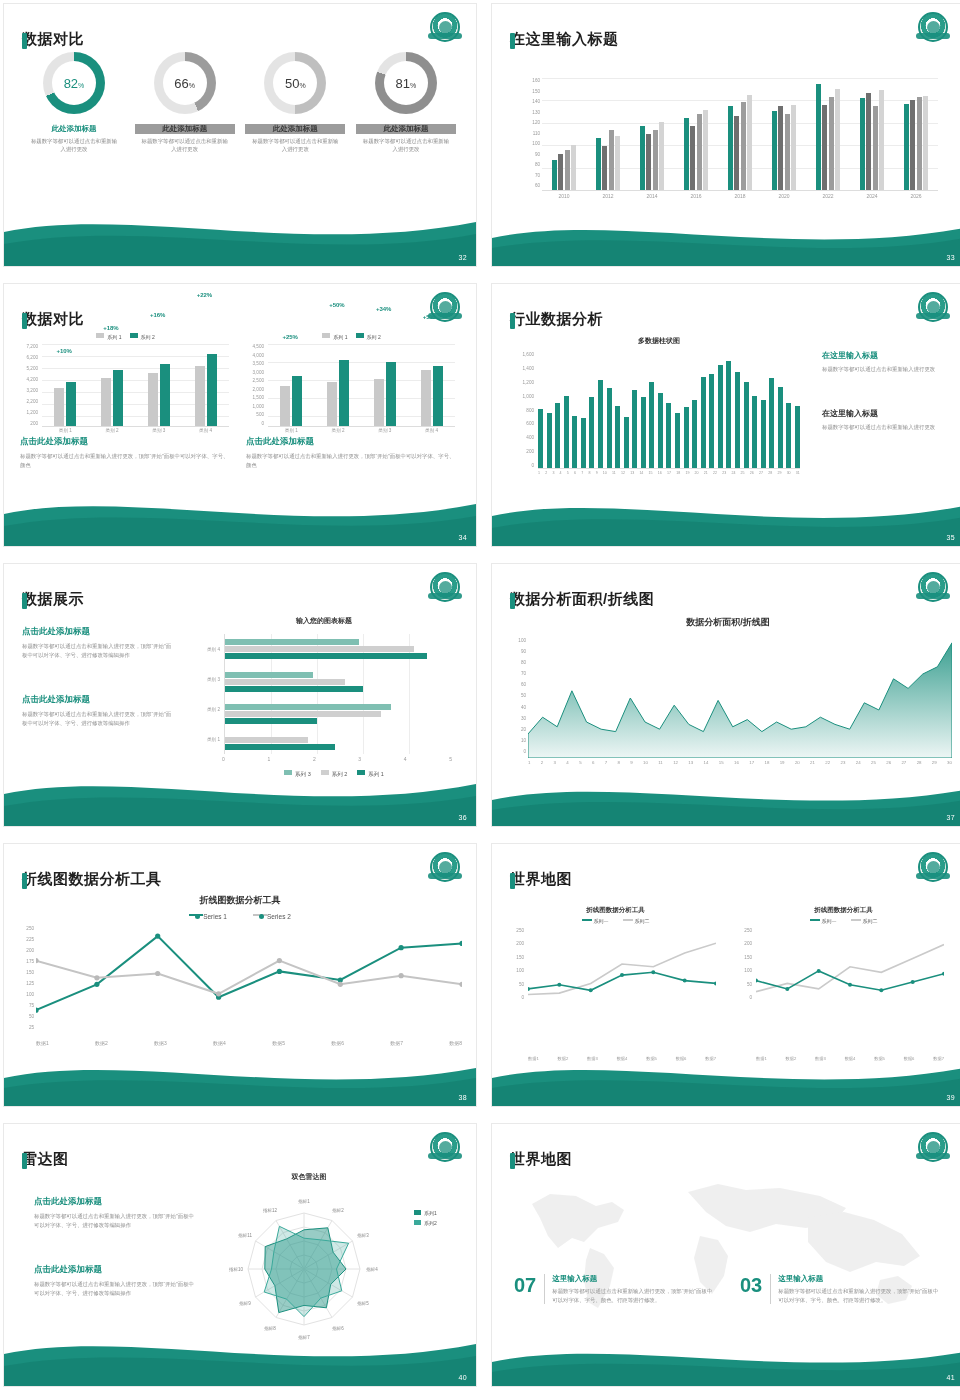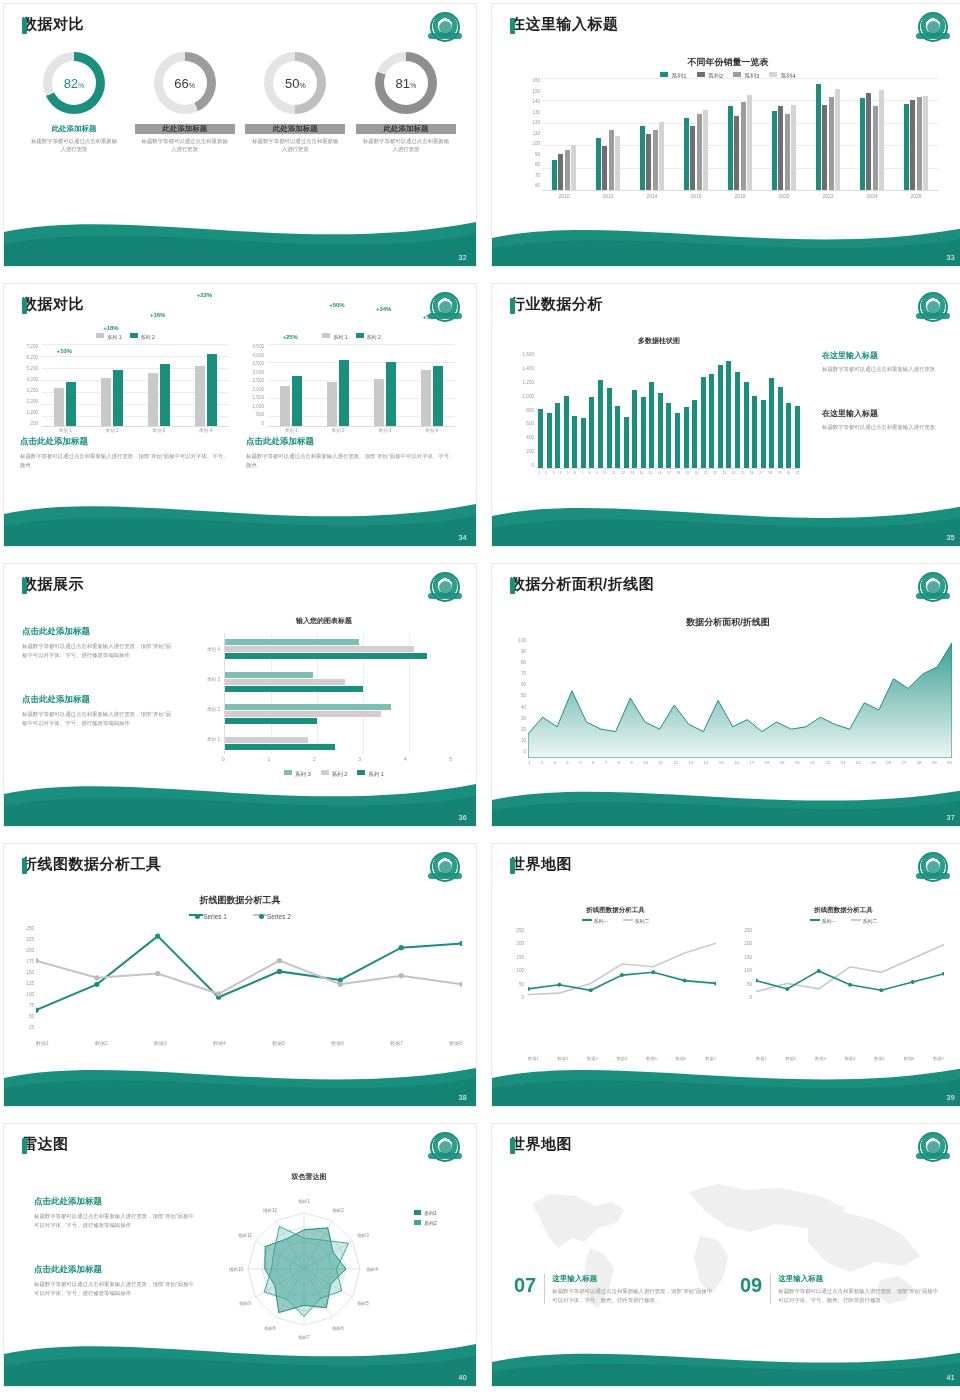--- a/index.html
+++ b/index.html
@@ -9,7 +9,7 @@
   .slide .wave{position:absolute;left:0;right:0;bottom:0;height:62px;}
   .slide .wave svg{display:block;width:100%;height:100%;}
   .pagenum{position:absolute;right:9px;bottom:5px;color:#fff;font-size:7px;letter-spacing:.3px;}
-  .title{position:absolute;left:18px;top:11px;font-size:15px;font-weight:bold;color:#1f1f1f;letter-spacing:.5px;}
+  .title{position:absolute;left:18px;top:26px;font-size:15px;font-weight:bold;color:#1f1f1f;letter-spacing:.5px;}
   .title .bar{display:inline-block;width:5px;height:16px;background:#1a8f7e;vertical-align:-3px;margin-right:7px;border-radius:1px;}
   .logo{position:absolute;right:14px;top:8px;width:34px;height:26px;}
   .logo .ring{width:26px;height:26px;border-radius:50%;border:2px solid #1a8f7e;background:radial-gradient(circle at 50% 45%, #fff 0 38%, #2a9d8a 39% 62%, #e7efe9 63% 100%);position:relative;margin:0 auto;}

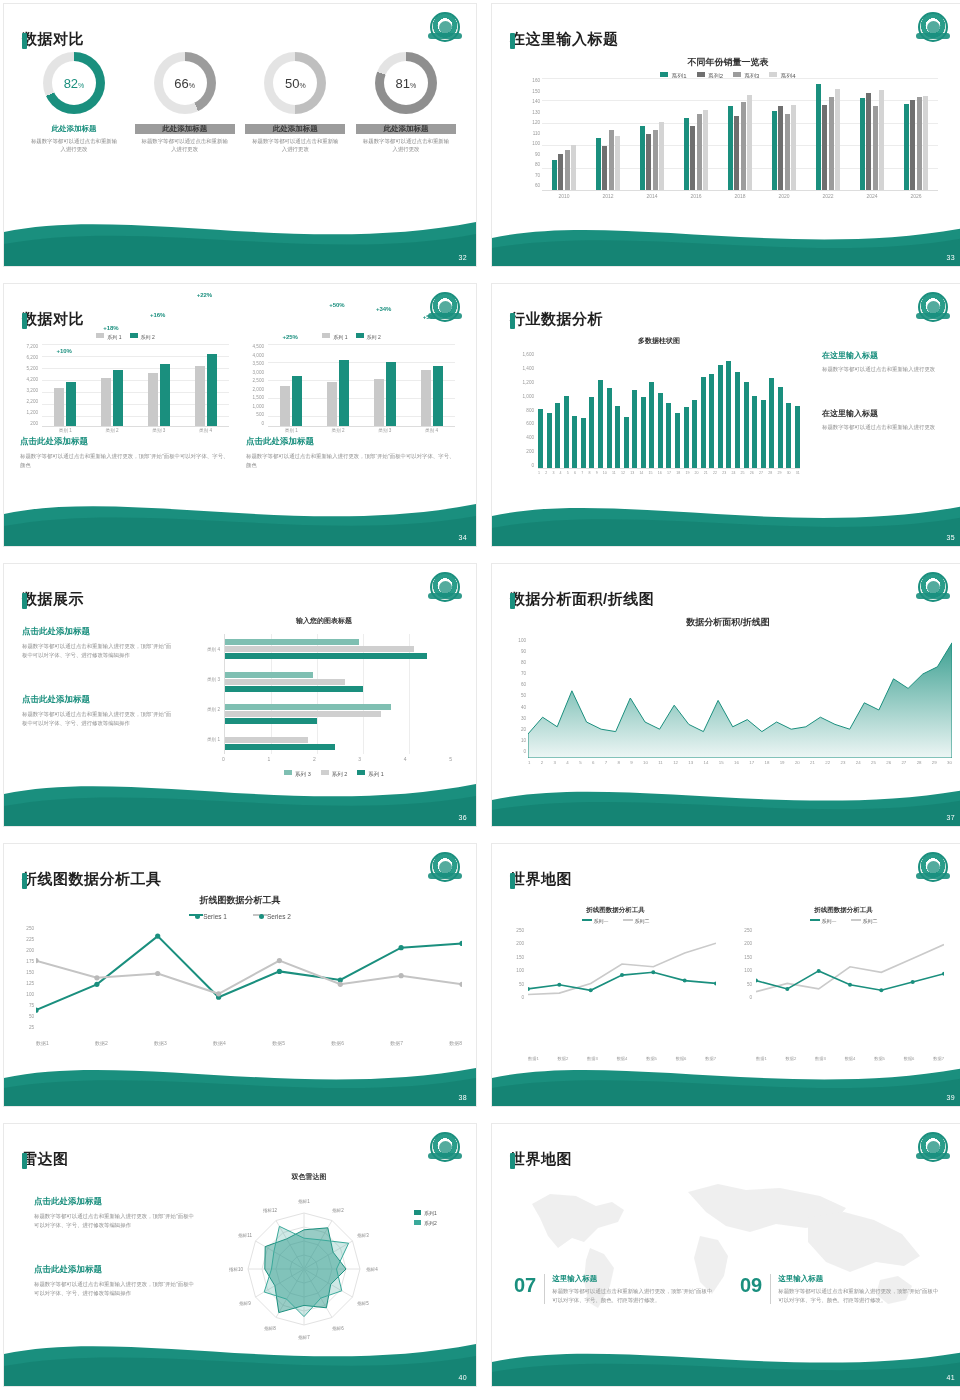--- a/index.html
+++ b/index.html
@@ -115,15 +115,6 @@
         <div class="rib"></div>
       </div>
 
-    <div style="position:absolute;left:30px;top:52px;width:412px;">
-      <div class="ctitle">不同年份销量一览表</div>
-      <div class="legend">
-        <span><span class="sw teal"></span><span>系列1</span></span>
-        <span><span class="sw dgray"></span><span>系列2</span></span>
-        <span><span class="sw gray"></span><span>系列3</span></span>
-        <span><span class="sw ltgray"></span><span>系列4</span></span>
-      </div>
-    </div>
 
     <div style="position:absolute;left:22px;top:74px;width:26px;height:110px;display:flex;flex-direction:column;justify-content:space-between;">
       <div class="axisy">160</div>

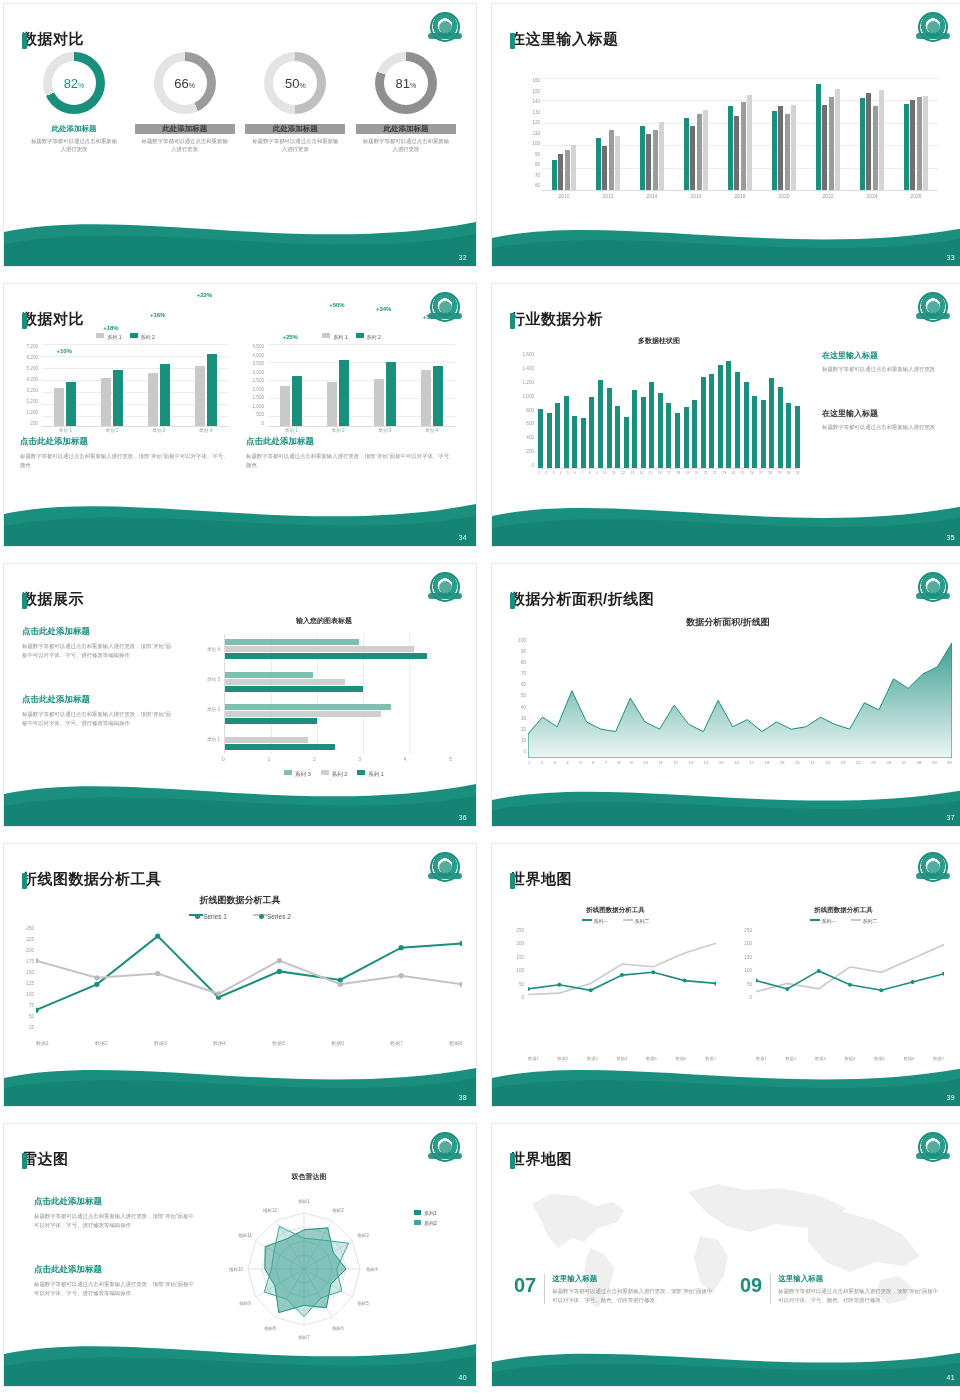--- a/index.html
+++ b/index.html
@@ -861,7 +861,7 @@
       </div>
     </div>
     <div style="position:absolute;left:248px;top:150px;width:200px;display:flex;gap:8px;">
-      <div class="num">09</div>
+      <div class="num">03</div>
       <div style="border-left:1px solid #cfcfcf;padding-left:7px;">
         <div style="font-size:7.5px;font-weight:bold;color:#1a8f7e;">这里输入标题</div>
         <div class="bodytext" style="margin-top:3px;">标题数字等都可以通过点击和重新输入进行更改，顶部“开始”面板中可以对字体、字号、颜色、行距等进行修改。</div>

